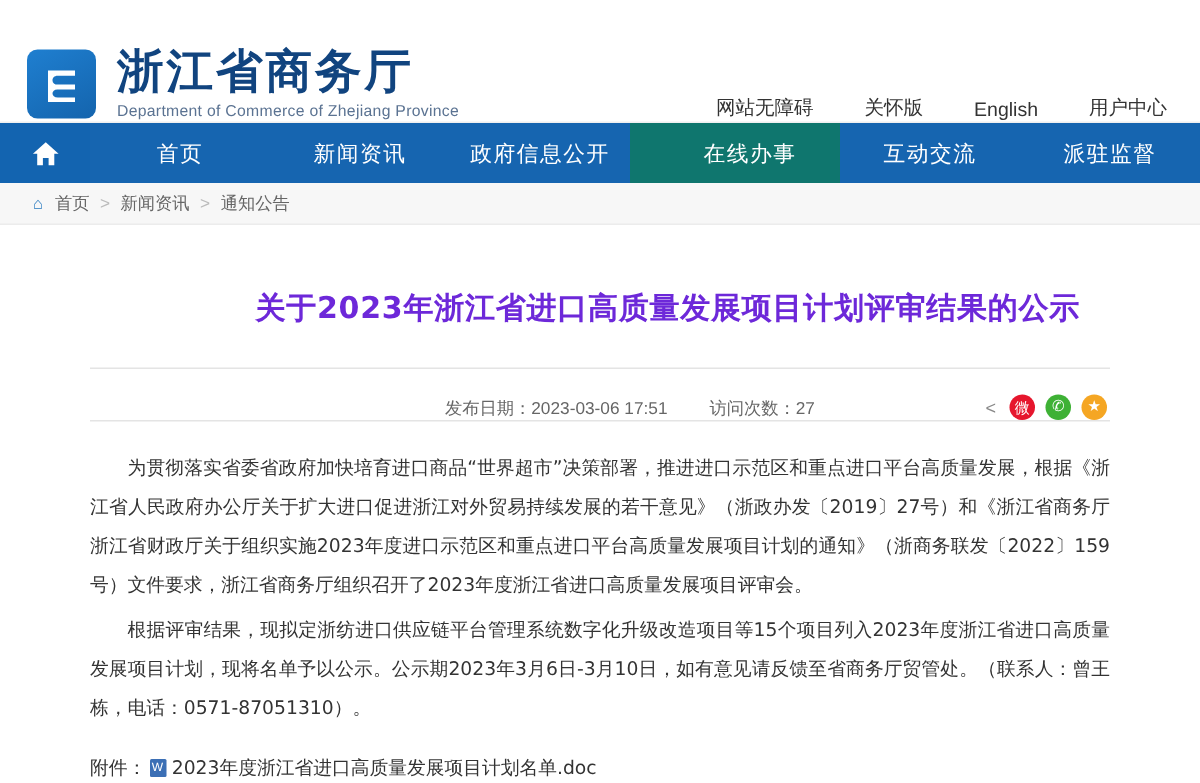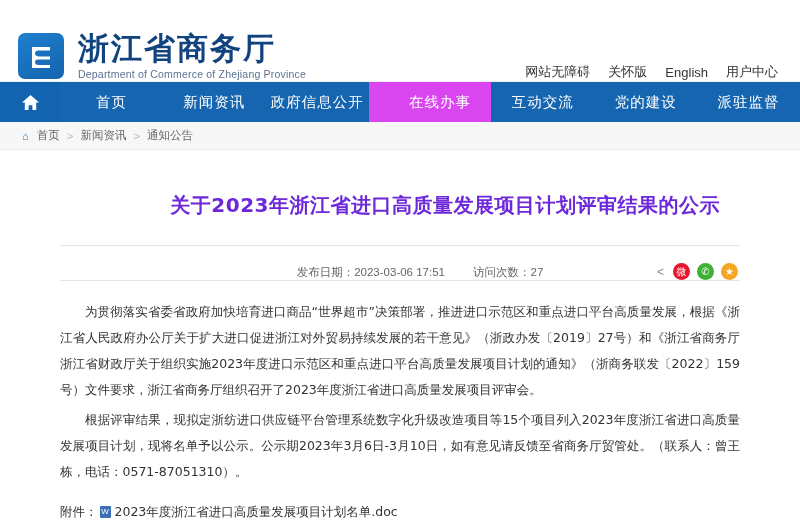--- a/index.html
+++ b/index.html
@@ -47,7 +47,7 @@
     margin-left: auto;
     display: flex;
     align-items: center;
-    gap: 18px;
+    gap: 34px;
     font-size: 13px;
     color: #333;
     padding-top: 14px;

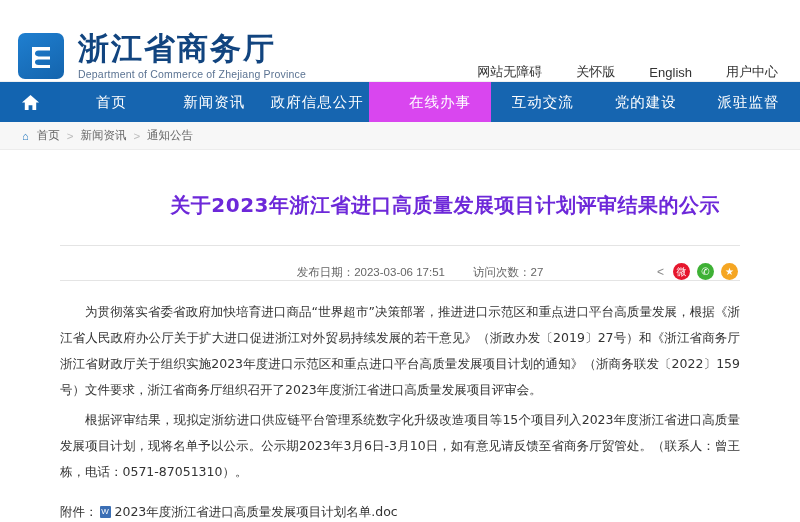--- a/index.html
+++ b/index.html
@@ -83,7 +83,7 @@
     cursor: pointer;
     position: relative;
   }
-  .nav-item.active { background: #d946ef; padding-left: 20px; }
+  .nav-item.active { background: #0f766e; padding-left: 20px; }
 
   
   .crumb-bar {

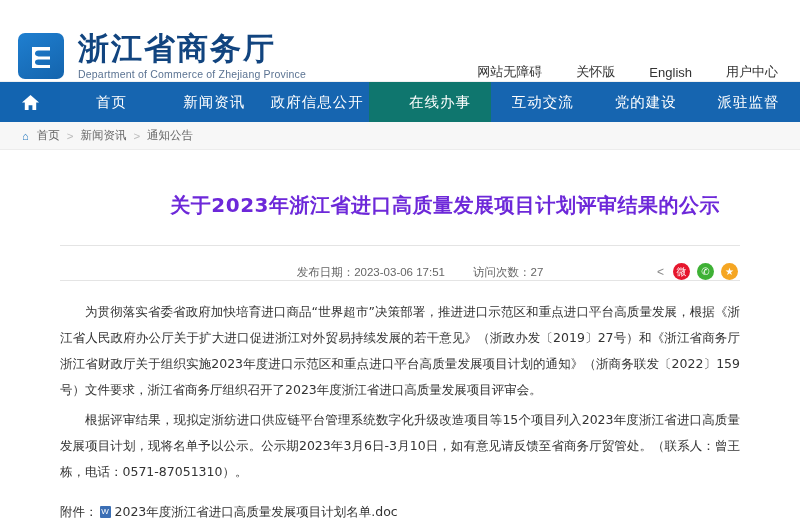--- a/index.html
+++ b/index.html
@@ -207,7 +207,6 @@
       <div class="nav-item">政府信息公开</div>
       <div class="nav-item active">在线办事</div>
       <div class="nav-item">互动交流</div>
-      <div class="nav-item">党的建设</div>
       <div class="nav-item">派驻监督</div>
     </div>
   </div>

